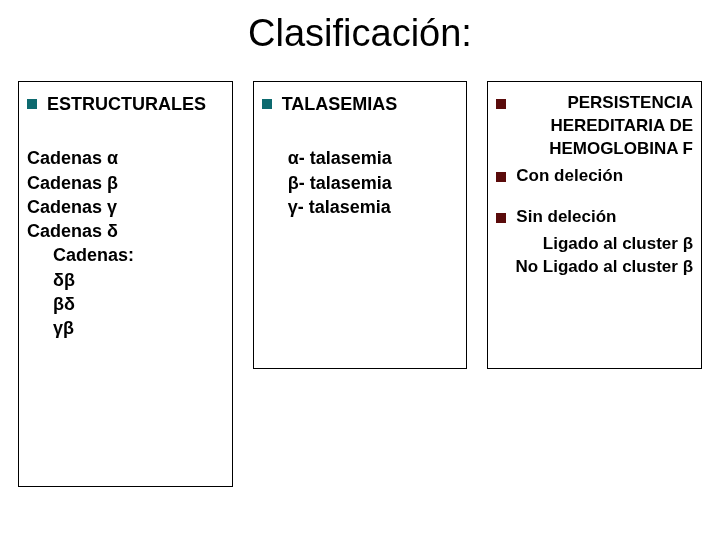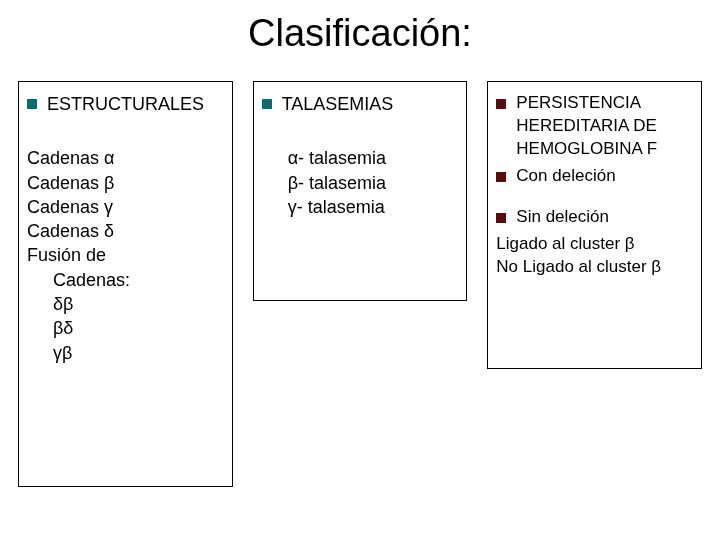--- a/index.html
+++ b/index.html
@@ -27,6 +27,7 @@
       justify-content: space-between;
       gap: 20px;
       padding: 0 2px;
+      font-weight: bold;
     }
     .col {
       border: 1px solid #000;

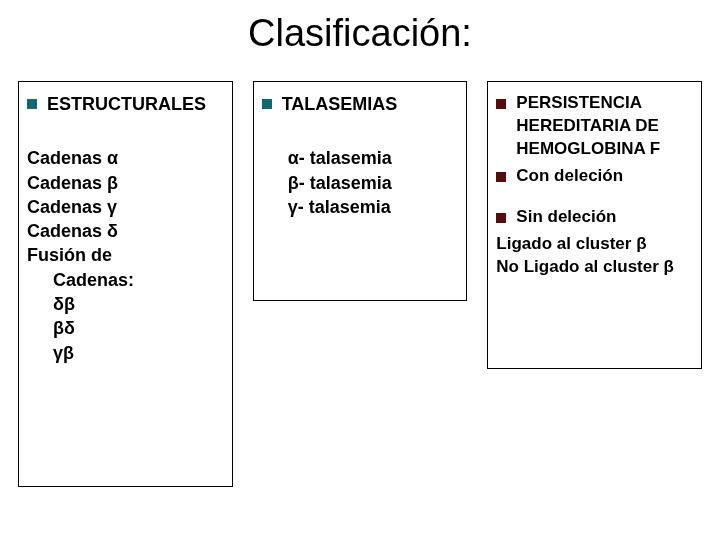--- a/index.html
+++ b/index.html
@@ -37,7 +37,7 @@
       line-height: 1.35;
     }
     .col-left { height: 406px; }
-    .col-mid  { height: 220px; }
+    .col-mid  { height: 288px; }
     .col-right{ height: 288px; }
     .bullet-row {
       display: flex;

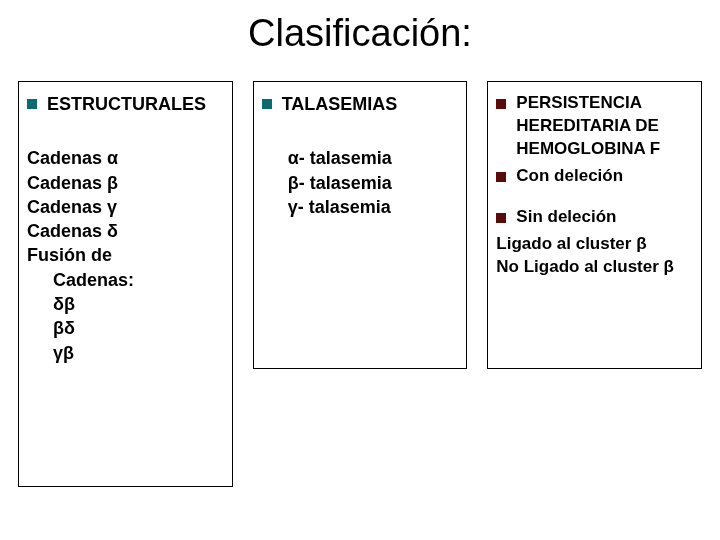--- a/index.html
+++ b/index.html
@@ -55,7 +55,7 @@
     .sq-maroon { background: #5a0b0b; }
     .indent { padding-left: 26px; }
     .gap-top { margin-top: 30px; }
-    .small { font-size: 17px; }
+    .small { font-size: 17px; text-align: right; }
   </style>
 </head>
 <body>

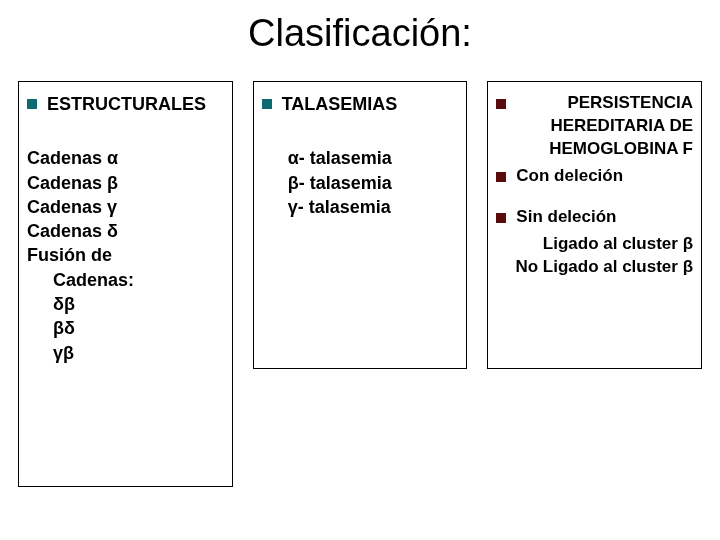--- a/index.html
+++ b/index.html
@@ -75,7 +75,6 @@
         <div>Cadenas β</div>
         <div>Cadenas γ</div>
         <div>Cadenas δ</div>
-        <div>Fusión de</div>
         <div class="indent">Cadenas:</div>
         <div class="indent">δβ</div>
         <div class="indent">βδ</div>

